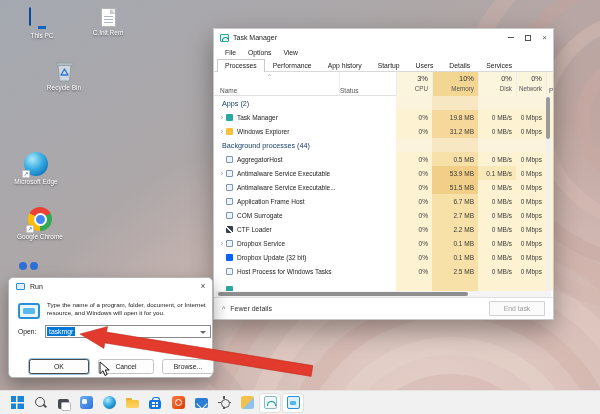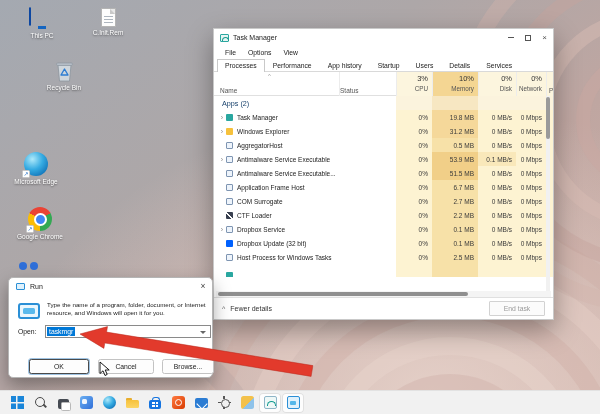--- a/index.html
+++ b/index.html
@@ -346,6 +346,14 @@
           <span class="val b-disk">0 MB/s</span>
           <span class="val b-net">0 Mbps</span>
         </div>
+        <div class="tm-row group">
+          <span class="cellband b-cpu g0"></span>
+          <span class="cellband b-mem g1"></span>
+          <span class="cellband b-disk g0"></span>
+          <span class="cellband b-net g0"></span>
+          <span class="cellband b-pow g0"></span>
+          <span class="gname">Background processes (44)</span>
+        </div>
         <div class="tm-row">
           <span class="cellband b-cpu h0"></span>
           <span class="cellband b-mem h1"></span>

